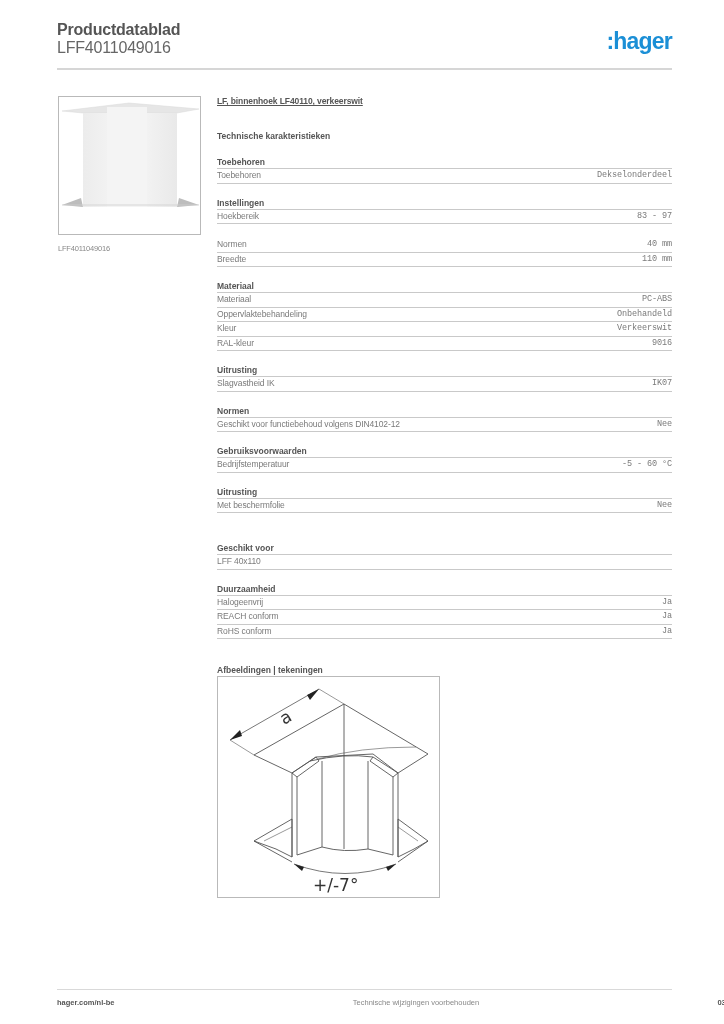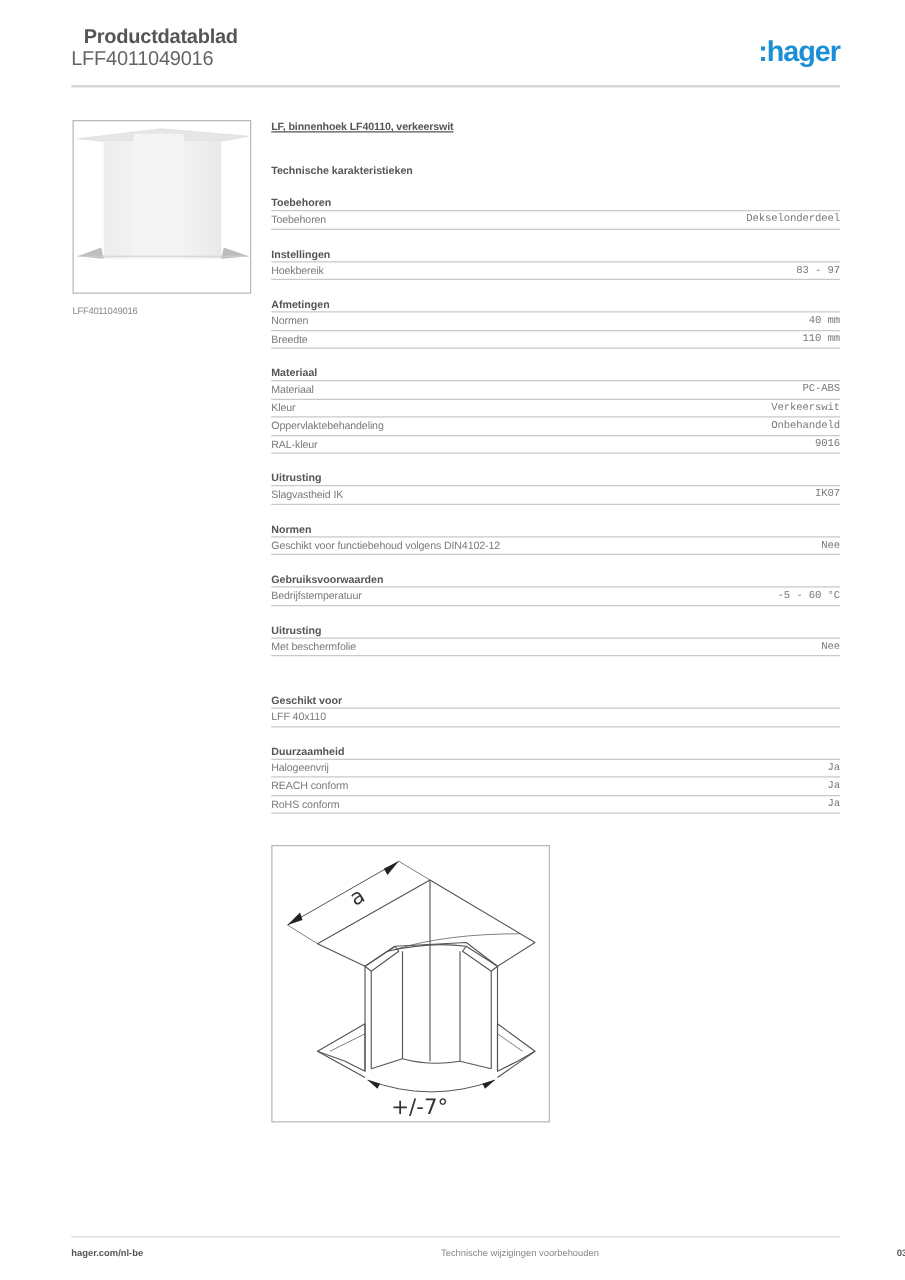--- a/index.html
+++ b/index.html
@@ -7,7 +7,7 @@
     body { font-family: "Liberation Sans", sans-serif; color: #555; position: relative; }
 
     .header { position: absolute; left: 57px; top: 20px; width: 615px; }
-    .doc-title { font-size: 16px; font-weight: bold; color: #555; line-height: 19px; letter-spacing: -0.2px; margin-left: 10px; }
+    .doc-title { font-size: 16px; font-weight: bold; color: #555; line-height: 19px; letter-spacing: -0.2px; }
     .doc-code { font-size: 16px; color: #666; line-height: 18px; letter-spacing: -0.2px; }
     .logo { position: absolute; right: 0; top: 8px; font-size: 23px; font-weight: bold; color: #1b8fd6; letter-spacing: -0.8px; line-height: 26px; }
     .header-rule { position: absolute; left: 57px; top: 68px; width: 615px; height: 2px; background: #d6d6d6; }

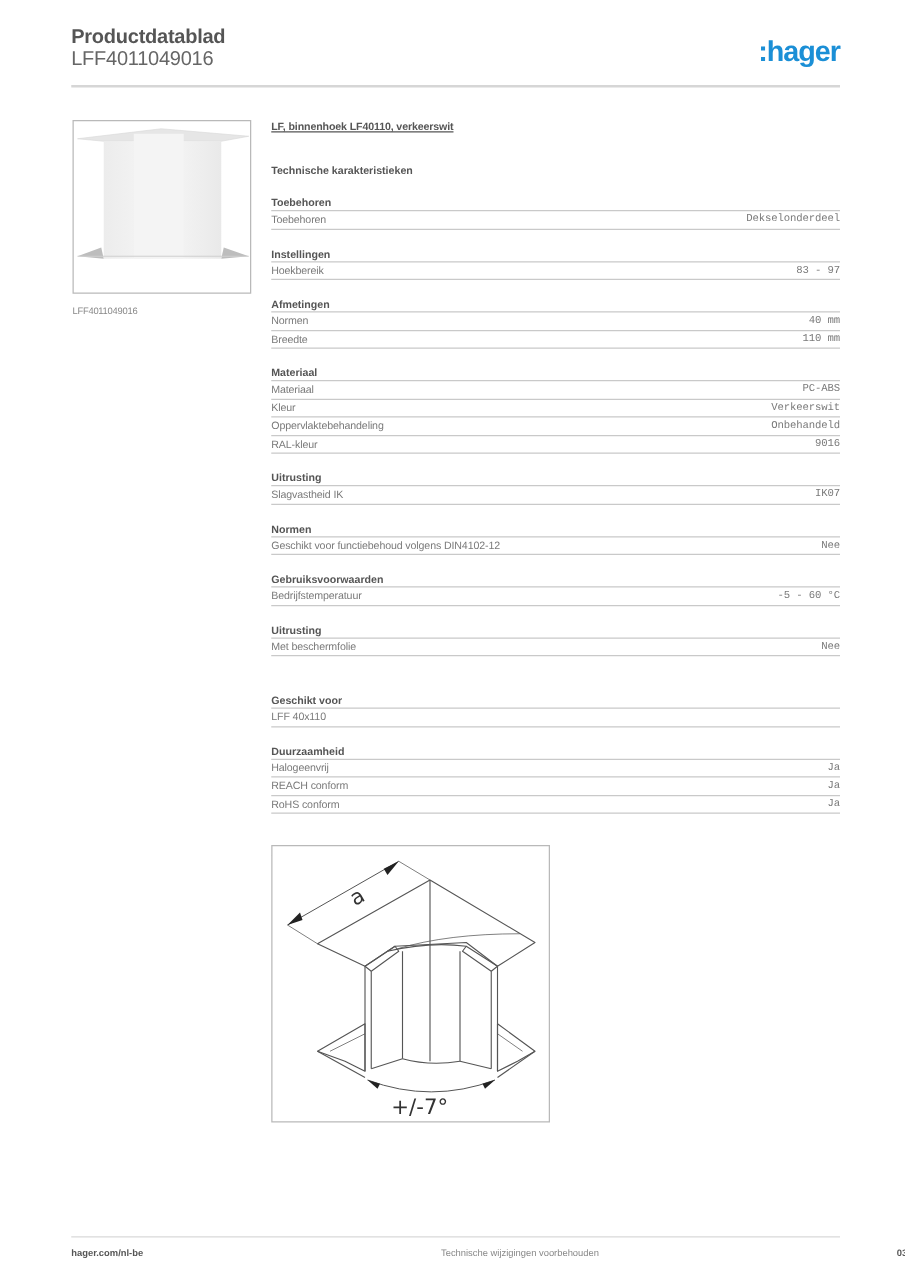--- a/index.html
+++ b/index.html
@@ -85,7 +85,6 @@
   </div>
 
   <div class="section">
-    <div class="section-title">Afmetingen</div>
     <div class="row">
         <span>Normen</span>
         <span class="val">40 mm</span>

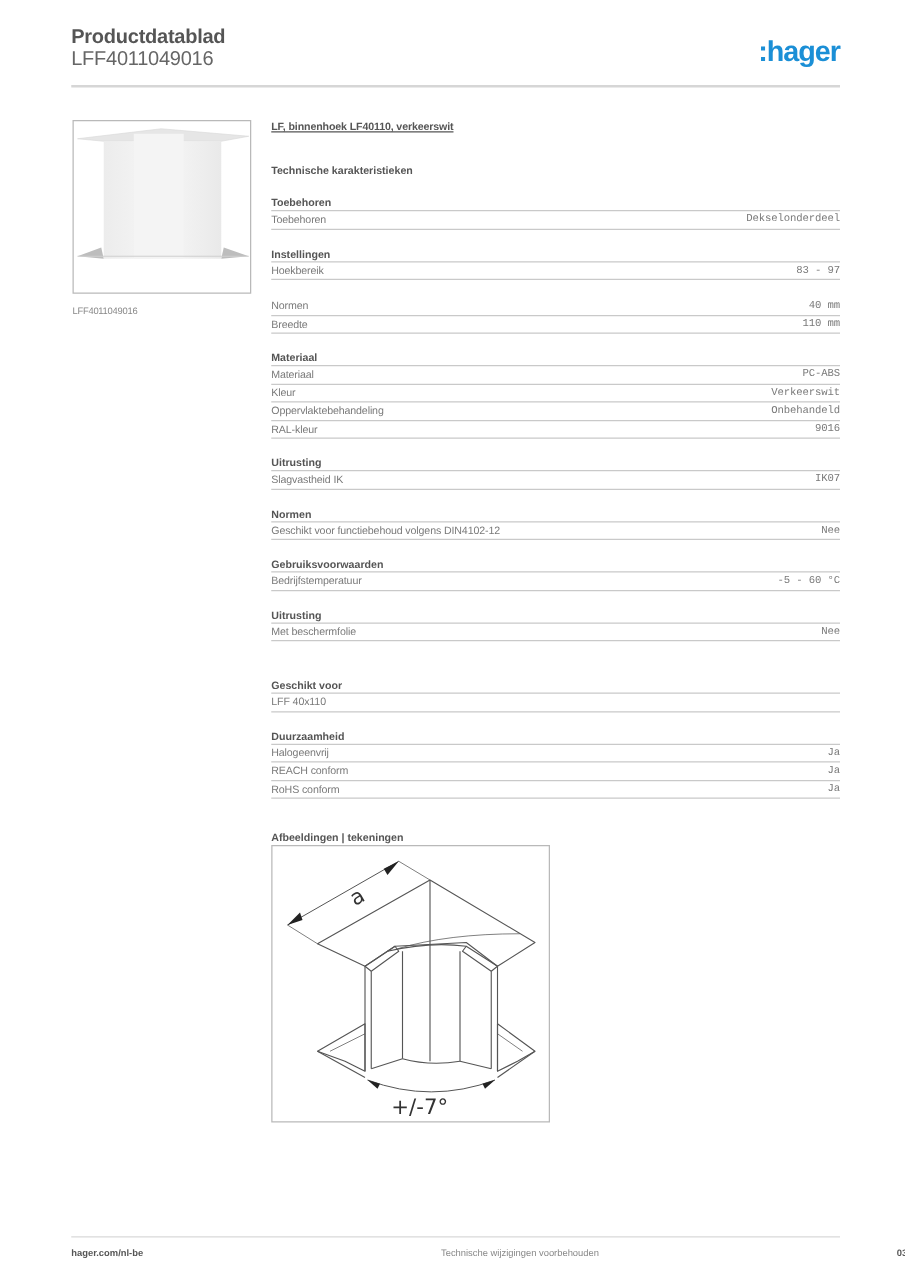--- a/index.html
+++ b/index.html
@@ -102,12 +102,12 @@
         <span class="val">PC-ABS</span>
       </div>
     <div class="row">
+        <span>Oppervlaktebehandeling</span>
+        <span class="val">Onbehandeld</span>
+      </div>
+    <div class="row">
         <span>Kleur</span>
         <span class="val">Verkeerswit</span>
-      </div>
-    <div class="row">
-        <span>Oppervlaktebehandeling</span>
-        <span class="val">Onbehandeld</span>
       </div>
     <div class="row">
         <span>RAL-kleur</span>

